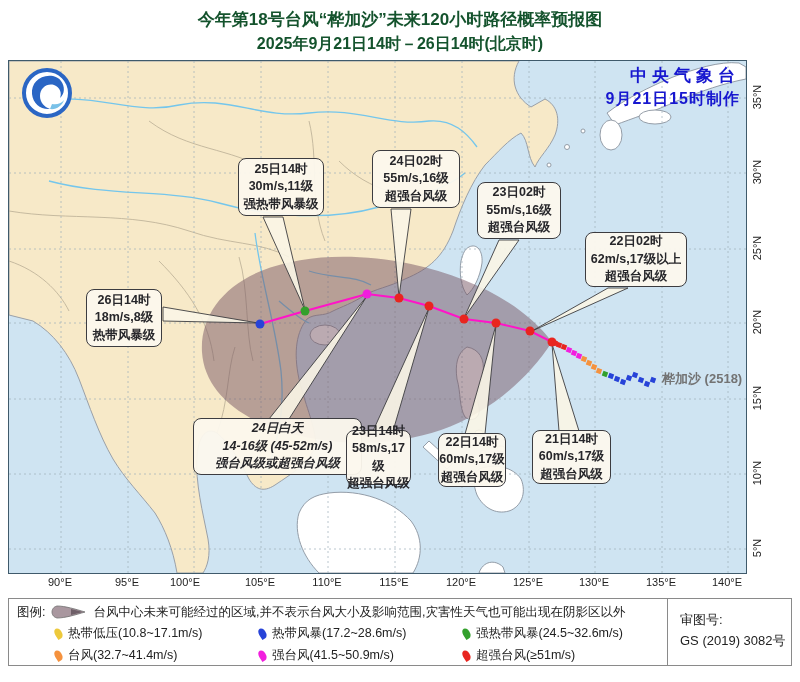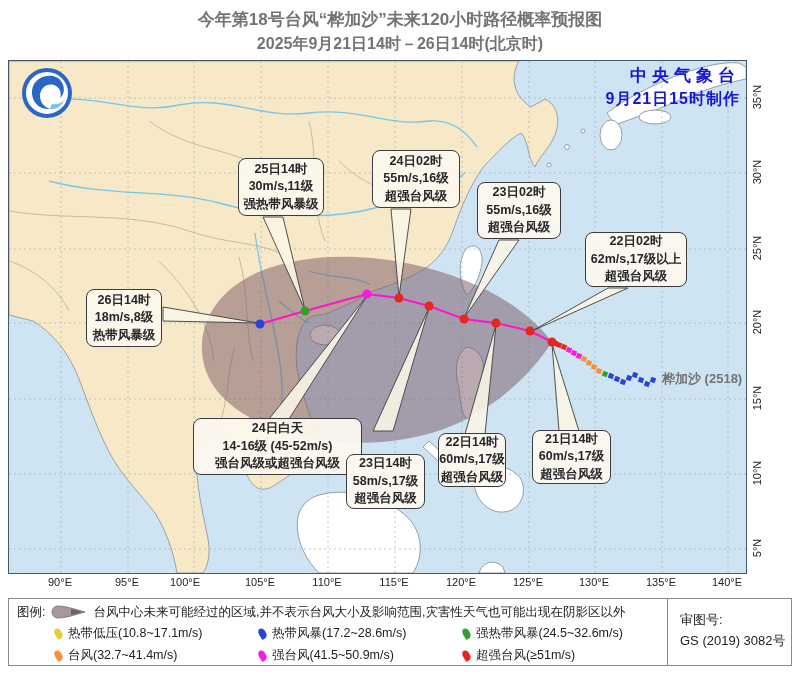--- a/index.html
+++ b/index.html
@@ -5,7 +5,7 @@
   html,body{margin:0;padding:0;background:#fff;}
   #page{position:relative;width:800px;height:682px;overflow:hidden;background:#fff;
         font-family:"Liberation Sans","DejaVu Sans",sans-serif;}
-  .title-line{position:absolute;left:0;width:100%;text-align:center;font-weight:bold;color:#737373;}
+  .title-line{position:absolute;left:0;width:100%;text-align:center;font-weight:bold;color:#14532d;}
   #title1{top:8px;font-size:17px;}
   #title2{top:34px;font-size:16px;}
   #map{position:absolute;left:8px;top:60px;width:737px;height:512px;border:1px solid #3f5a6b;background:#cfe4f2;}

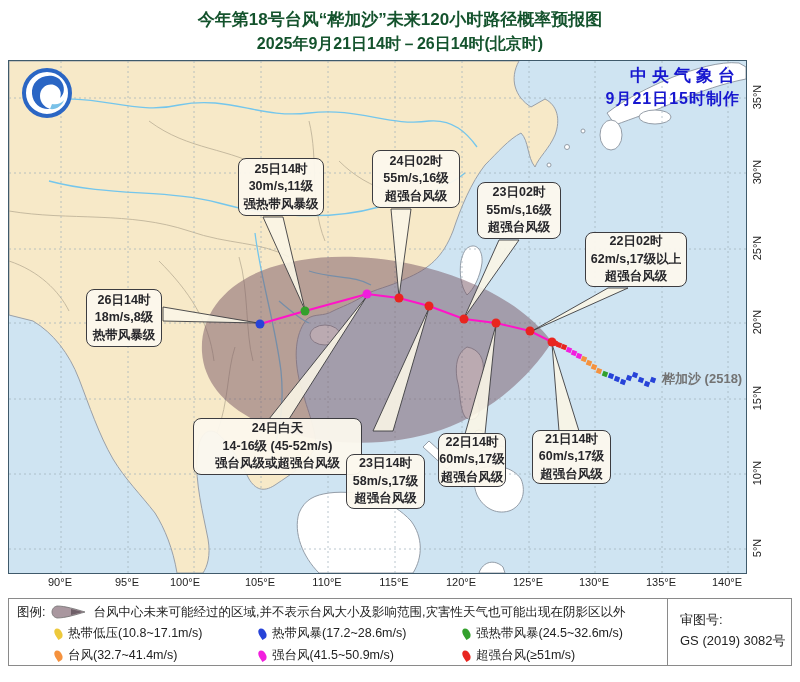--- a/index.html
+++ b/index.html
@@ -199,7 +199,7 @@
         <div>62m/s,17级以上</div>
         <div>超强台风级</div>
       </div>
-      <div class="callout" style="left: 193px; top: 418px; width: 169px; height: 57px;">
+      <div class="callout" style="left: 193px; top: 418px; width: 169px; height: 57px; font-style: italic;">
         <div>24日白天</div>
         <div>14-16级 (45-52m/s)</div>
         <div>强台风级或超强台风级</div>

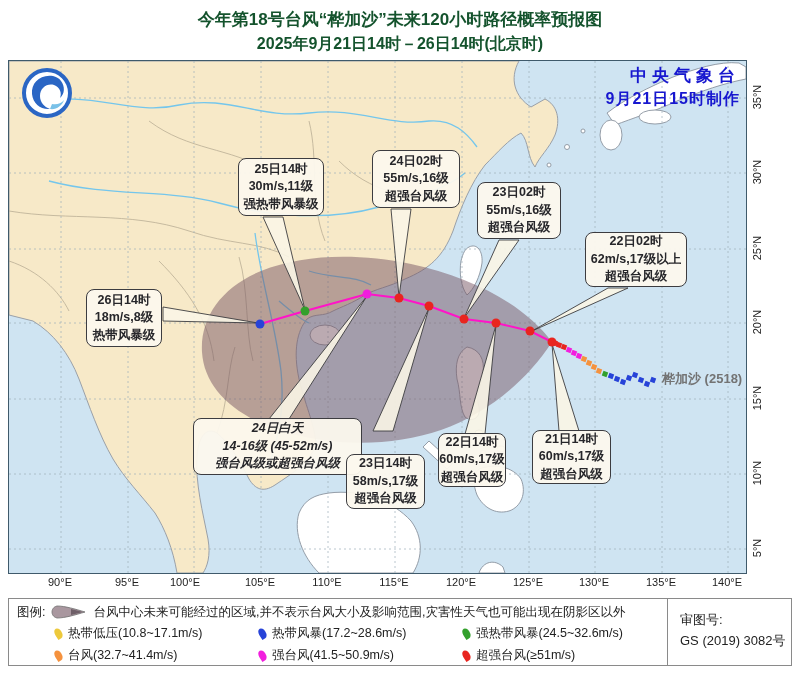--- a/index.html
+++ b/index.html
@@ -204,7 +204,7 @@
         <div>14-16级 (45-52m/s)</div>
         <div>强台风级或超强台风级</div>
       </div>
-      <div class="callout" style="left: 346px; top: 454px; width: 79px; height: 55px;">
+      <div class="callout" style="left: 346px; top: 430px; width: 65px; height: 55px;">
         <div>23日14时</div>
         <div>58m/s,17级</div>
         <div>超强台风级</div>

